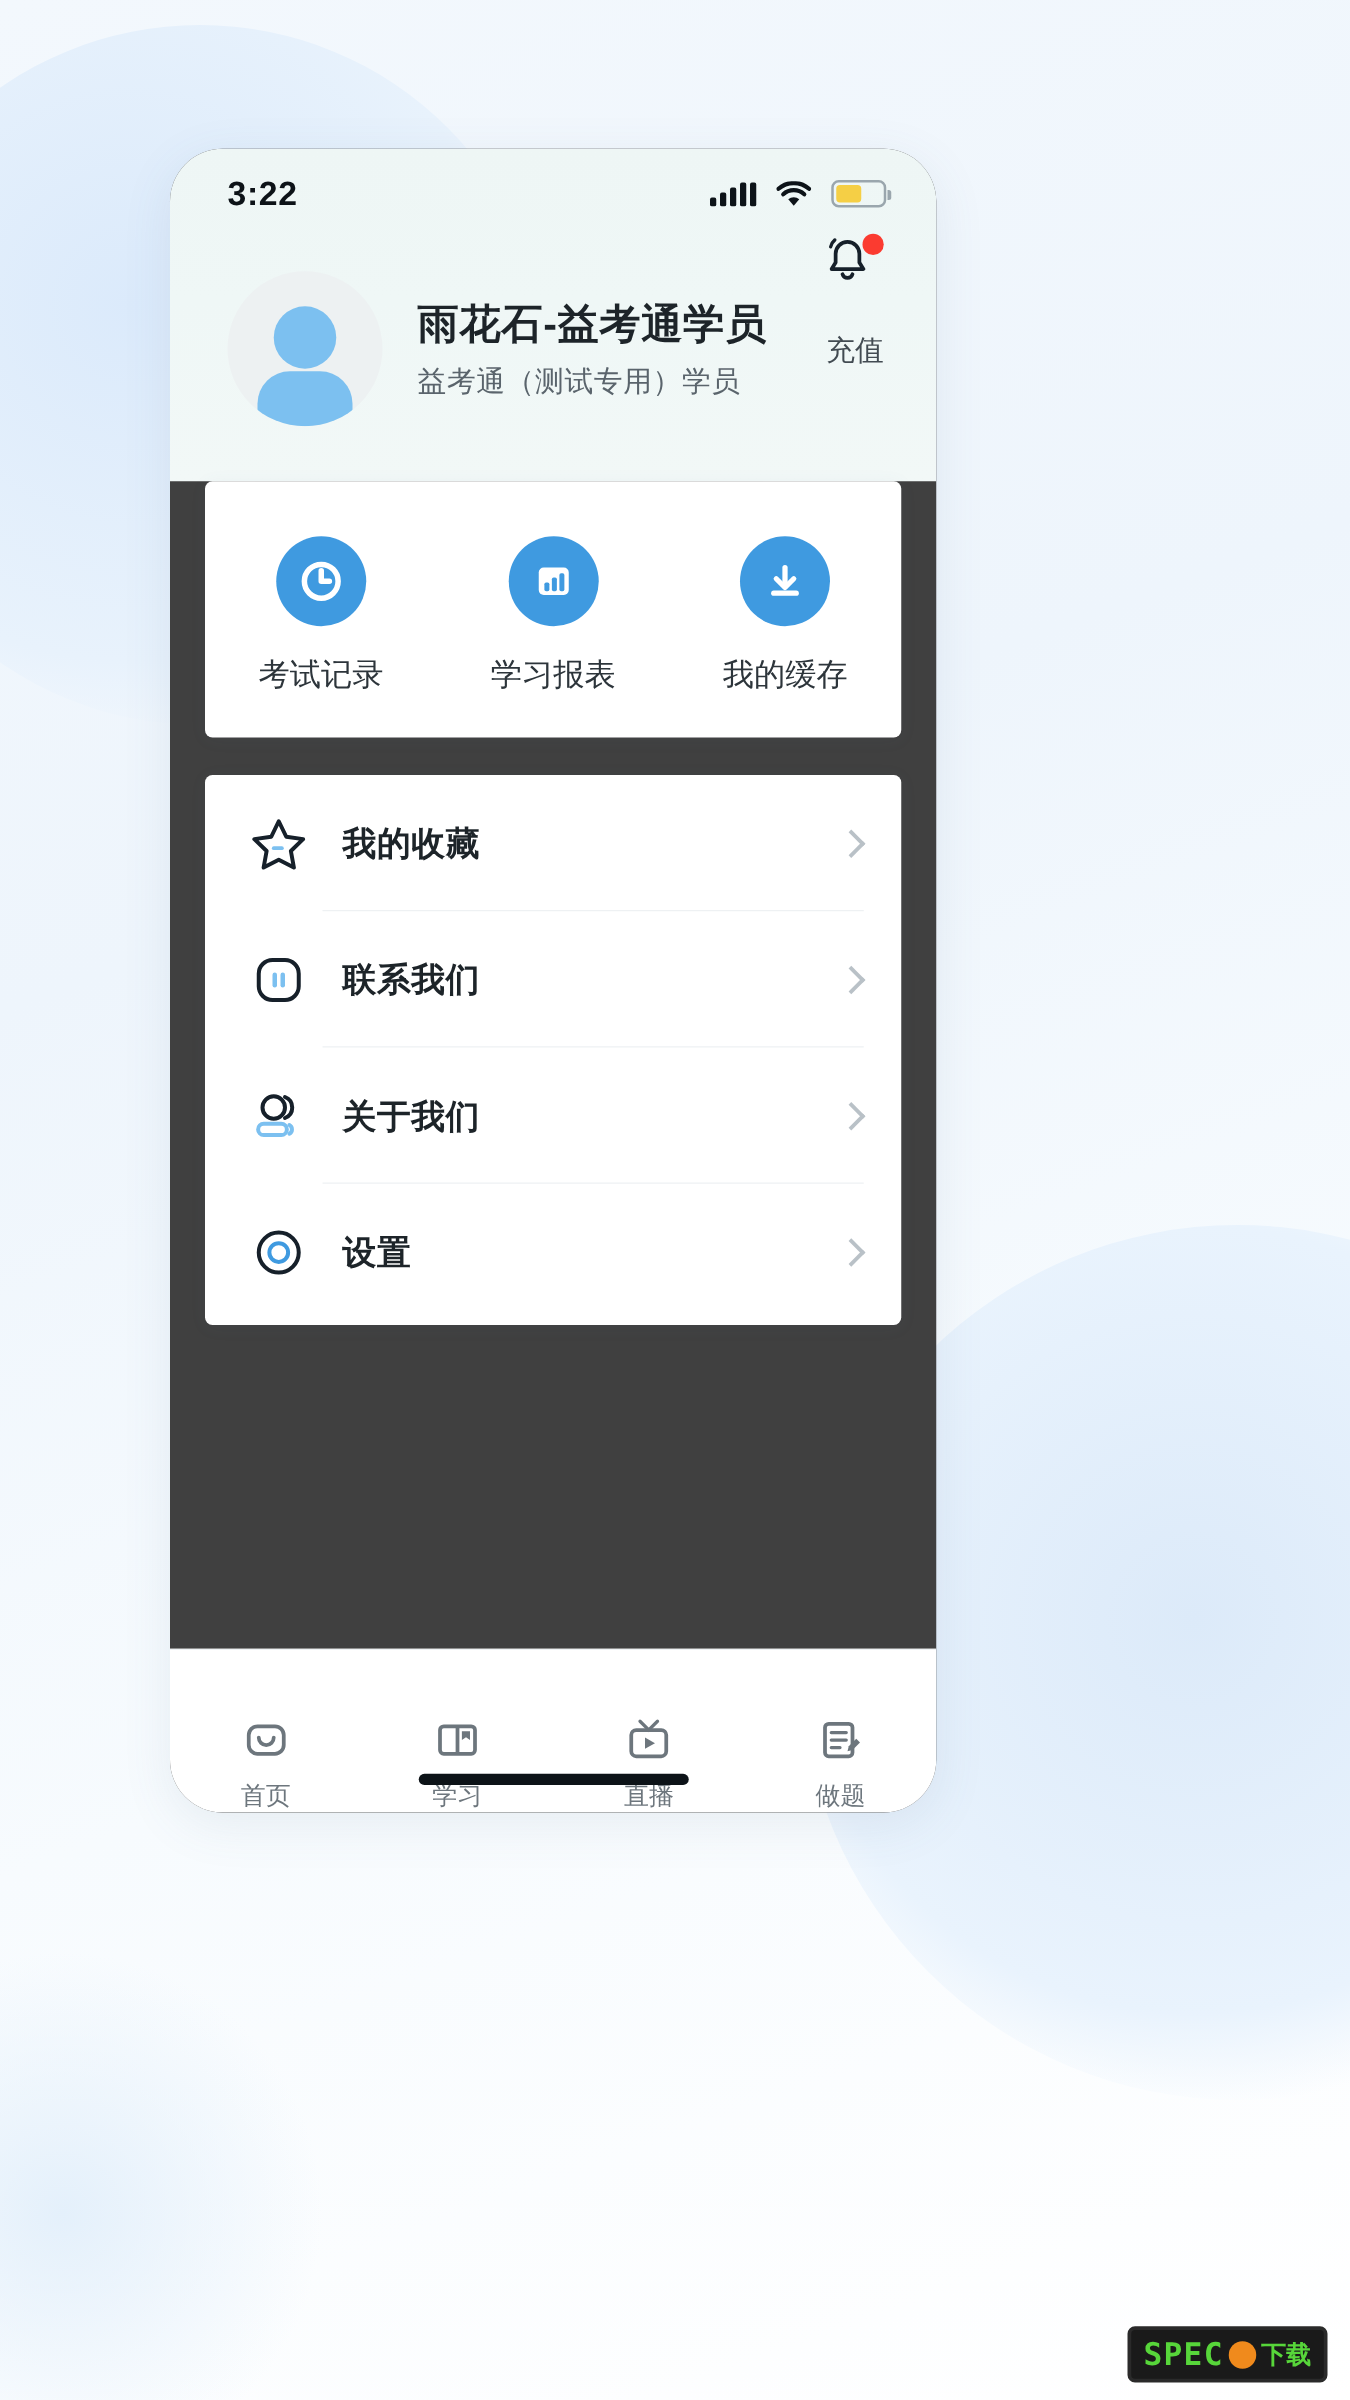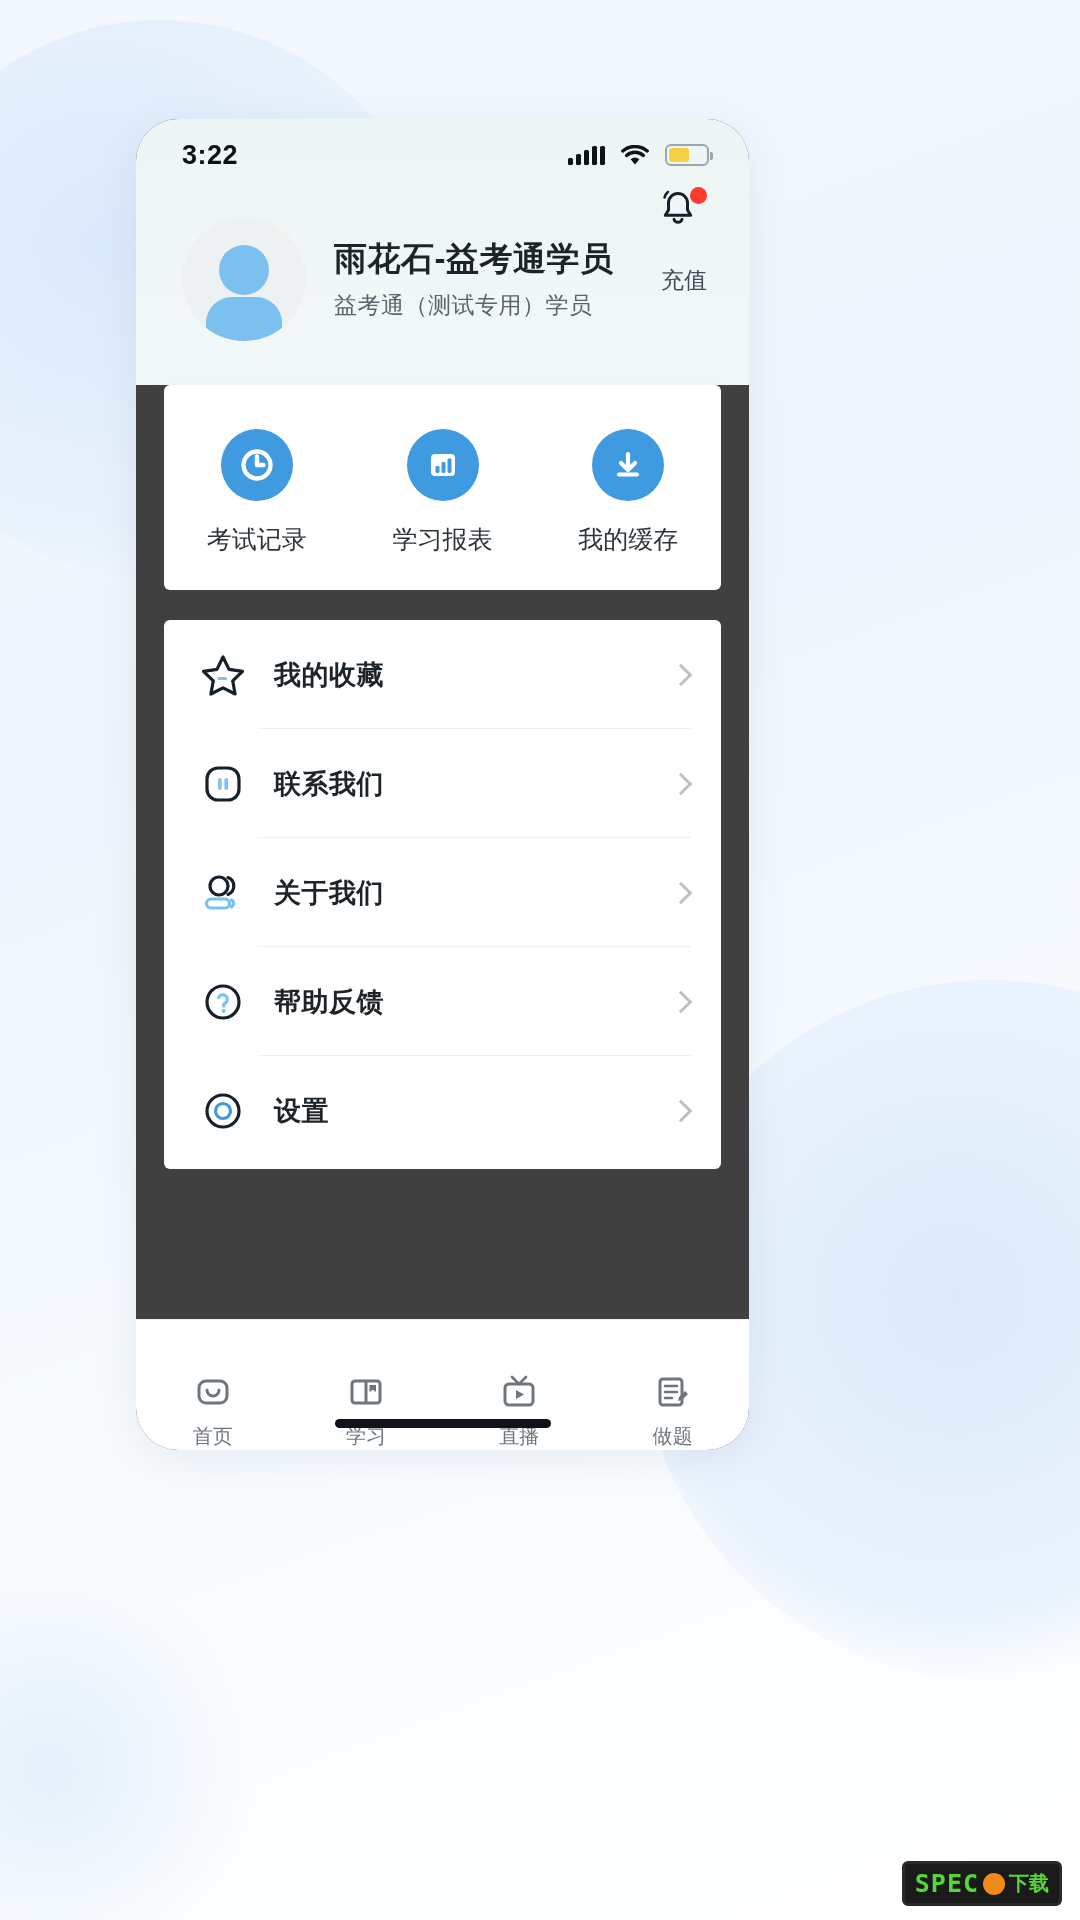--- a/index.html
+++ b/index.html
@@ -284,18 +284,6 @@
       <div class="divider"></div>
     </div>
 
-    <div class="menu-row">
-      <div class="menu-ic">
-        <svg width="50" height="50" viewBox="0 0 50 50">
-          <circle cx="25" cy="25" r="16" fill="none" stroke="#16202a" stroke-width="3.2"></circle>
-          <path d="M20.6 20.6 a4.6 4.6 0 1 1 5.2 6.4 v2.2" fill="none" stroke="#7cc0f0" stroke-width="3.2" stroke-linecap="round" stroke-linejoin="round"></path>
-          <circle cx="25.6" cy="34" r="1.9" fill="#7cc0f0"></circle>
-        </svg>
-      </div>
-      <div class="menu-label">帮助反馈</div>
-      <div class="chev"></div>
-      <div class="divider"></div>
-    </div>
 
     <div class="menu-row">
       <div class="menu-ic">

